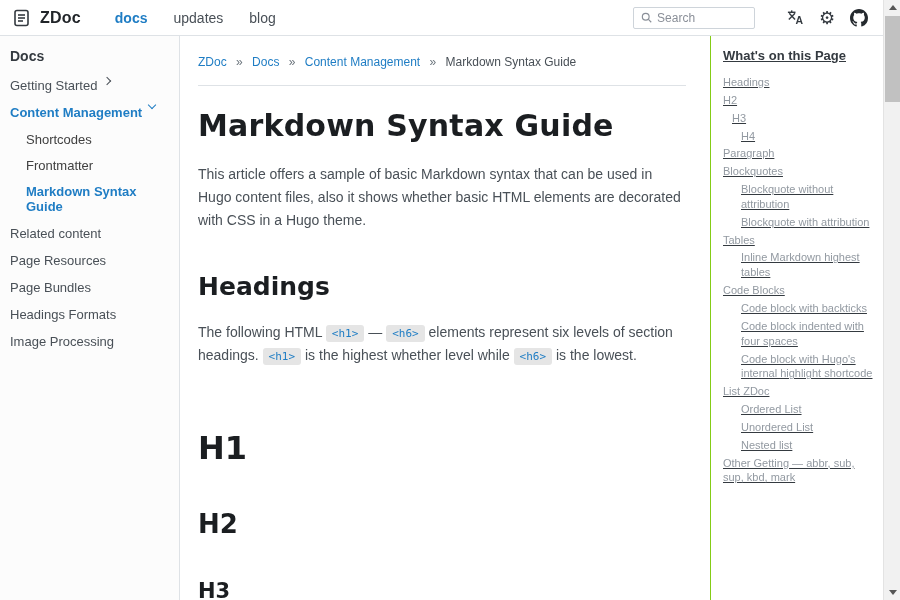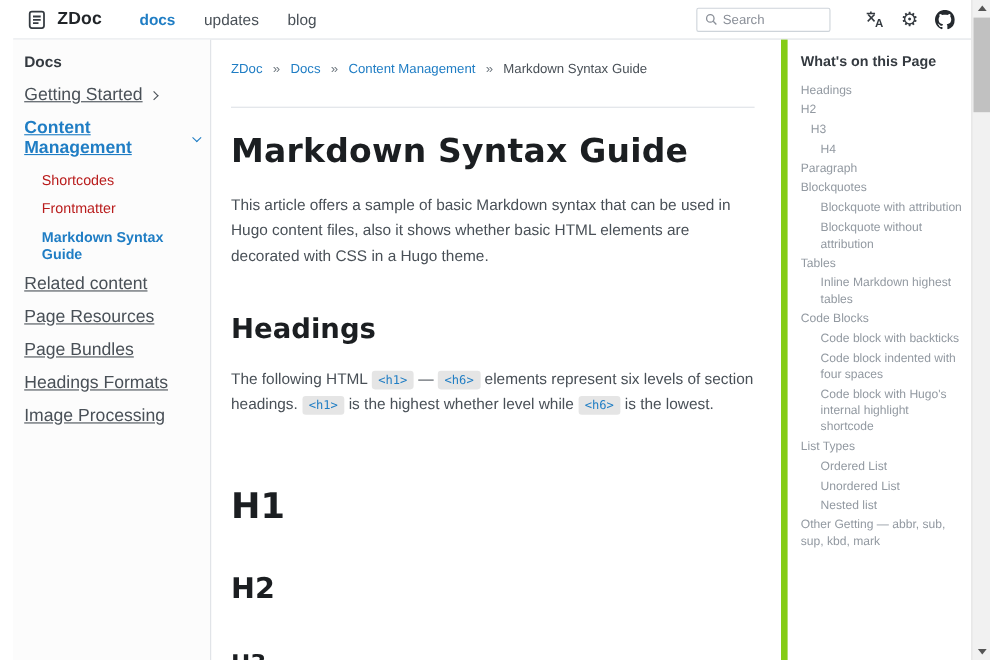--- a/index.html
+++ b/index.html
@@ -9,7 +9,7 @@
     color: #343a40;
     background: #ffffff;
   }
-  .app { position: relative; width: 900px; height: 441px; padding-left: 12px; }
+  .app { position: relative; width: 900px; height: 441px; }
 
   
   .topbar {

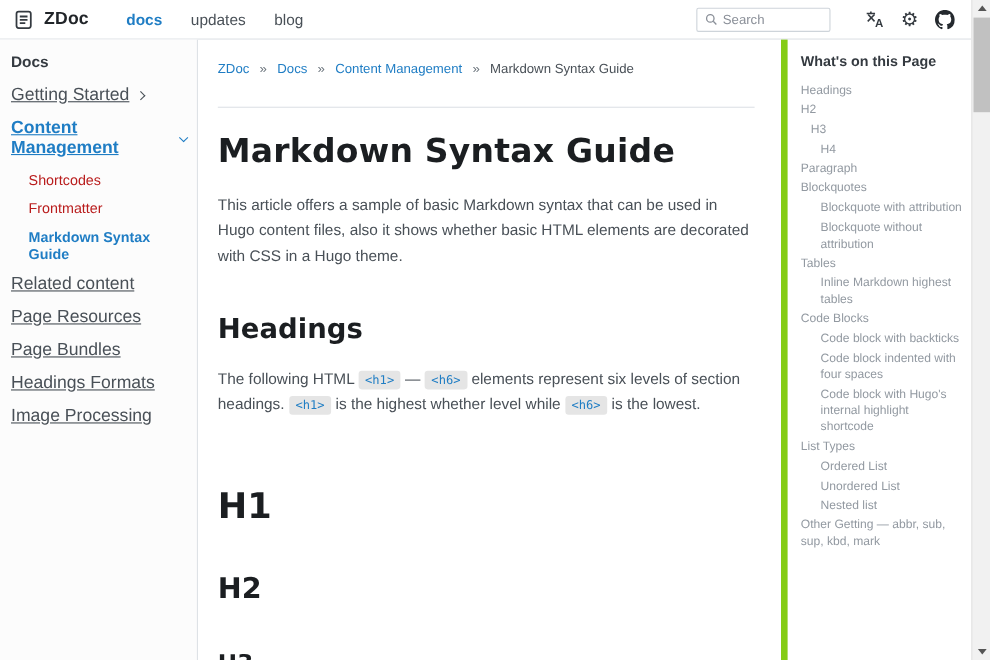--- a/index.html
+++ b/index.html
@@ -68,7 +68,7 @@
 
   
   .content { flex: 1 1 auto; padding: 14px 24px 0 18px; overflow: hidden; }
-  .breadcrumb { font-size: 12px; color: #6c757d; margin: 5px 0 28px; }
+  .breadcrumb { font-size: 12px; color: #6c757d; margin: 5px 0 16px; }
   .breadcrumb a { color: #1f7dc4; text-decoration: none; cursor: pointer; }
   .breadcrumb .sep { margin: 0 6px; color: #6c757d; }
   .breadcrumb .current { color: #495057; }

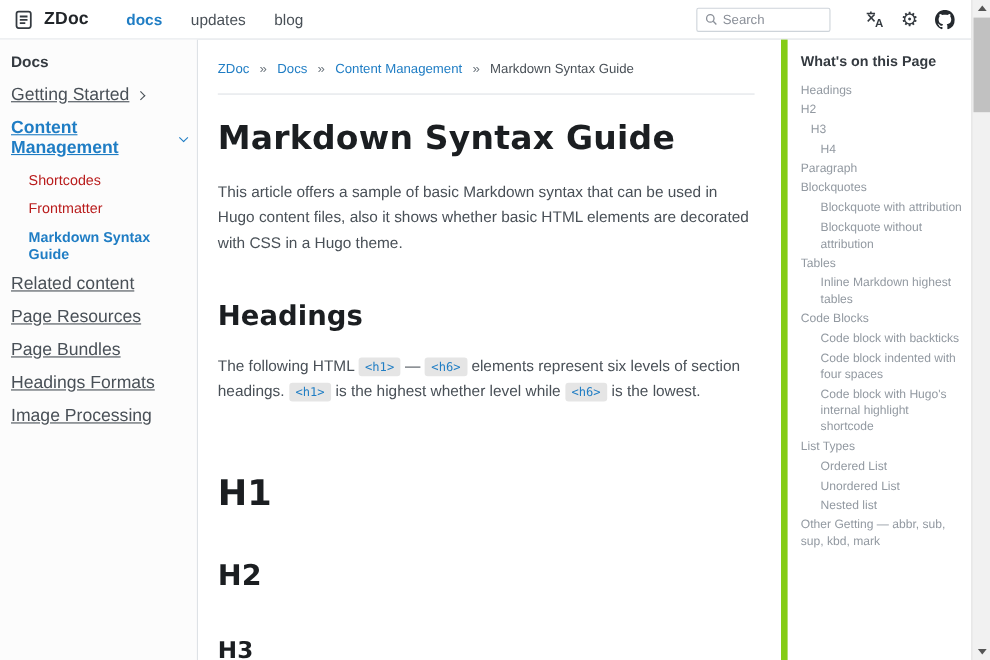--- a/index.html
+++ b/index.html
@@ -100,8 +100,9 @@
   
   .toc {
     width: 173px; flex: 0 0 173px;
-    border-left: 6px solid #84cc16;
+    border-left: 1px solid #84cc16;
     padding: 12px 8px 12px 12px;
+    text-decoration: underline;
   }
   .toc-title { font-size: 13px; font-weight: 700; color: #343a40; margin-bottom: 12px; }
   .toc ul { list-style: none; }

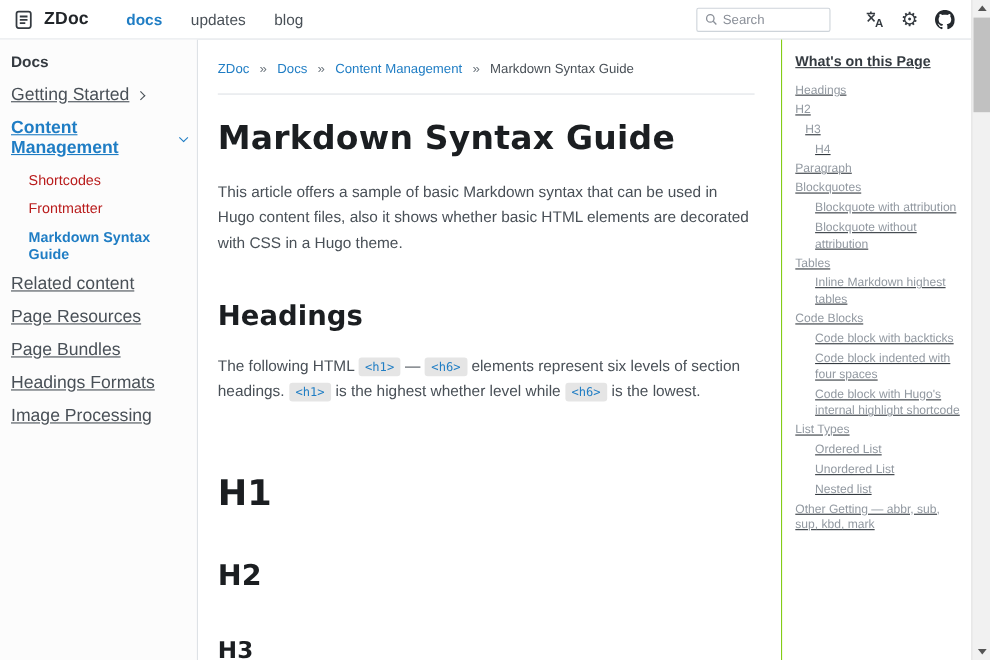--- a/index.html
+++ b/index.html
@@ -52,8 +52,8 @@
   .sb-title { font-size: 14px; font-weight: 700; color: #343a40; margin-bottom: 14px; }
   .sidebar ul { list-style: none; }
   .sb-item {
-    font-size: 16px; color: #495057; margin: 12px 0; cursor: pointer;
-    display: flex; align-items: center; text-decoration: underline;
+    font-size: 13px; color: #495057; margin: 12px 0; cursor: pointer;
+    display: flex; align-items: flex-start;
   }
   .sb-item.branch-active { color: #1f7dc4; font-weight: 700; }
   .sb-sub { font-size: 13px; color: #b91c1c; margin: 11px 0 11px 16px; cursor: pointer; }

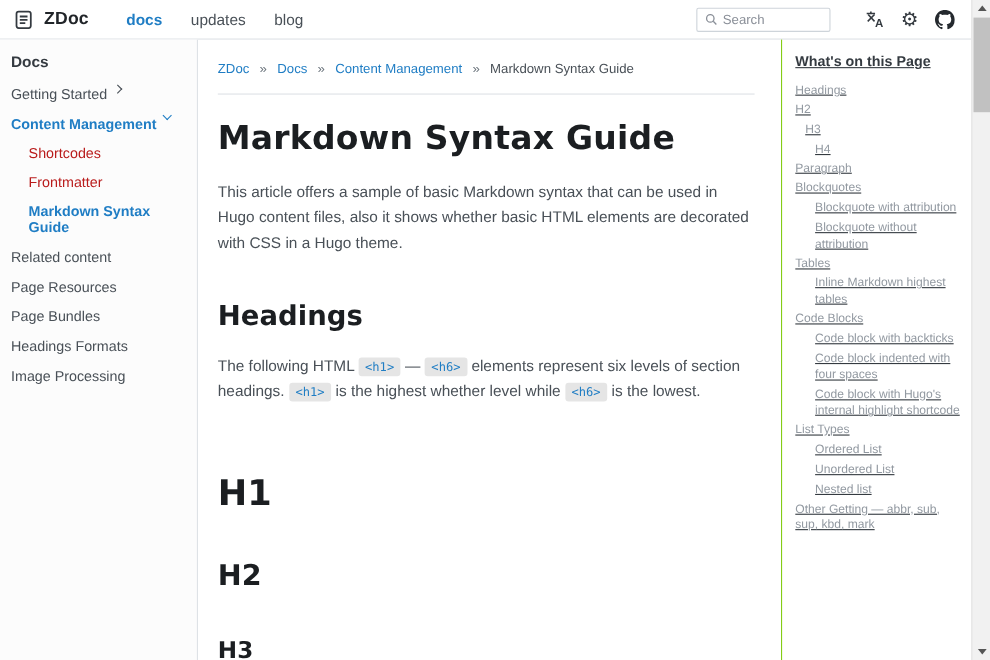--- a/index.html
+++ b/index.html
@@ -56,7 +56,7 @@
     display: flex; align-items: flex-start;
   }
   .sb-item.branch-active { color: #1f7dc4; font-weight: 700; }
-  .sb-sub { font-size: 13px; color: #b91c1c; margin: 11px 0 11px 16px; cursor: pointer; }
+  .sb-sub { font-size: 13px; color: #404040; margin: 11px 0 11px 16px; cursor: pointer; }
   .sb-sub.current { color: #1f7dc4; font-weight: 700; }
   .chev {
     display: inline-block; width: 6px; height: 6px;

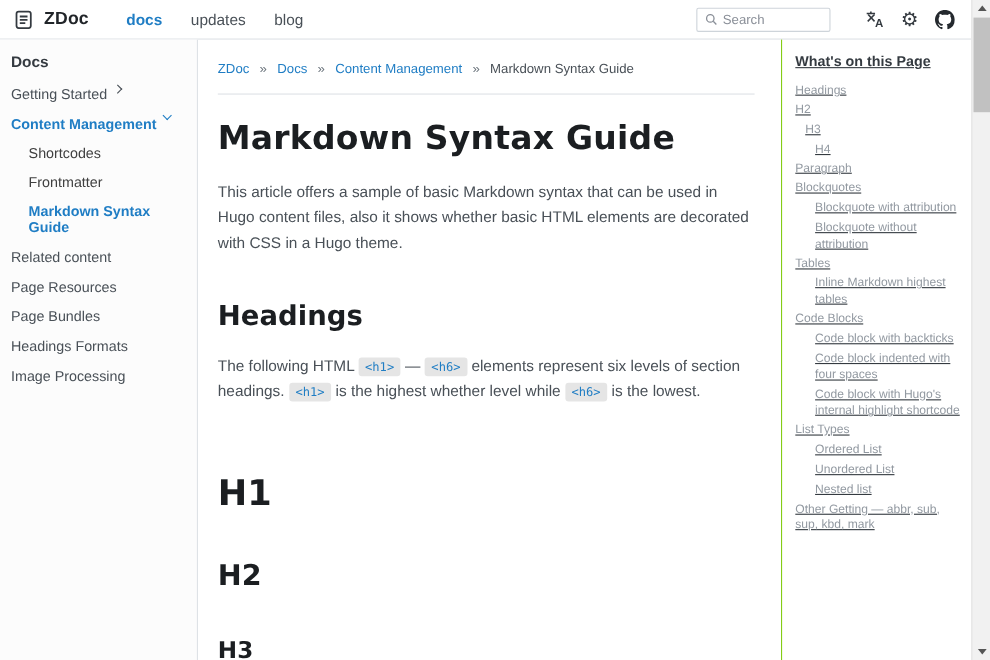--- a/index.html
+++ b/index.html
@@ -245,8 +245,8 @@
         <li class="lvl2">H4</li>
         <li class="lvl0">Paragraph</li>
         <li class="lvl0">Blockquotes</li>
+        <li class="lvl2">Blockquote without attribution</li>
         <li class="lvl2">Blockquote with attribution</li>
-        <li class="lvl2">Blockquote without attribution</li>
         <li class="lvl0">Tables</li>
         <li class="lvl2">Inline Markdown highest tables</li>
         <li class="lvl0">Code Blocks</li>

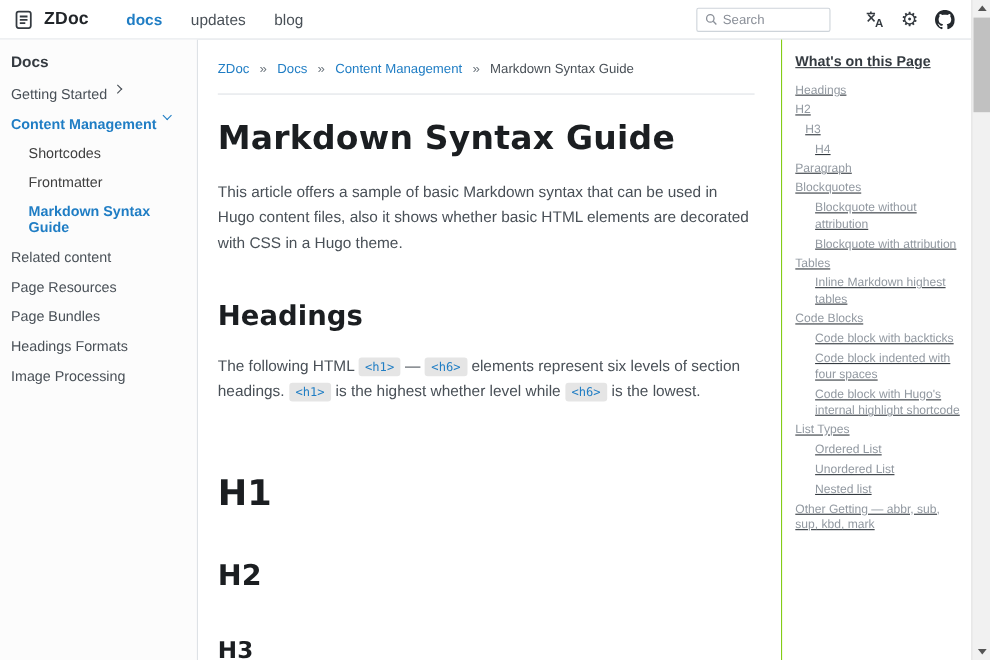--- a/index.html
+++ b/index.html
@@ -253,7 +253,7 @@
         <li class="lvl2">Code block with backticks</li>
         <li class="lvl2">Code block indented with four spaces</li>
         <li class="lvl2">Code block with Hugo's internal highlight shortcode</li>
-        <li class="lvl0">List Types</li>
+        <li class="lvl0">List ZDoc</li>
         <li class="lvl2">Ordered List</li>
         <li class="lvl2">Unordered List</li>
         <li class="lvl2">Nested list</li>

